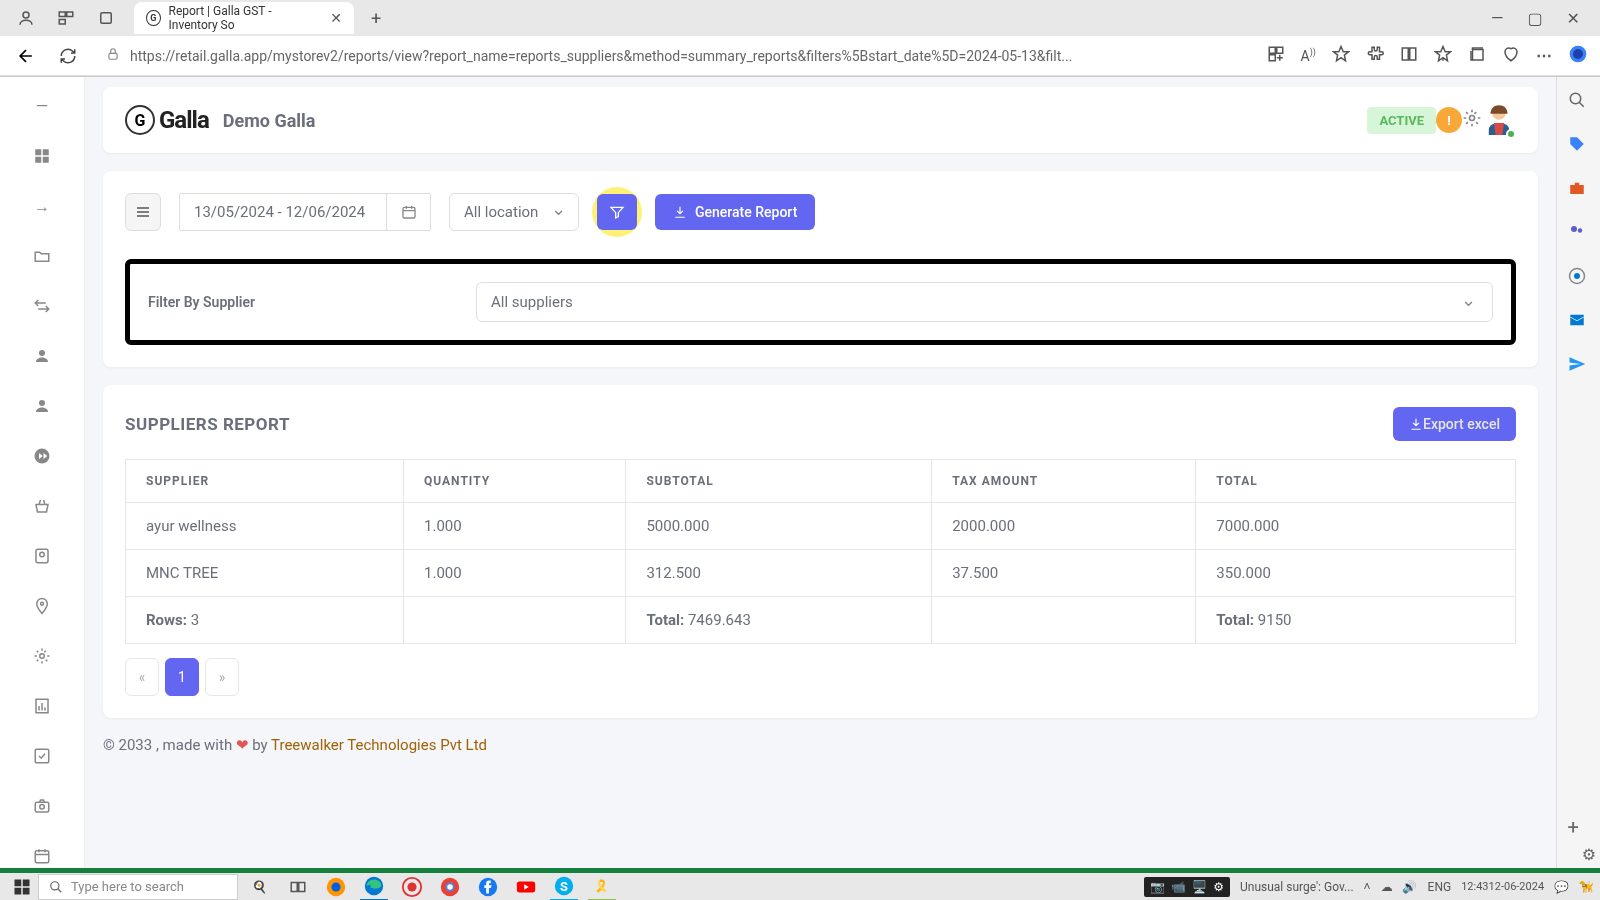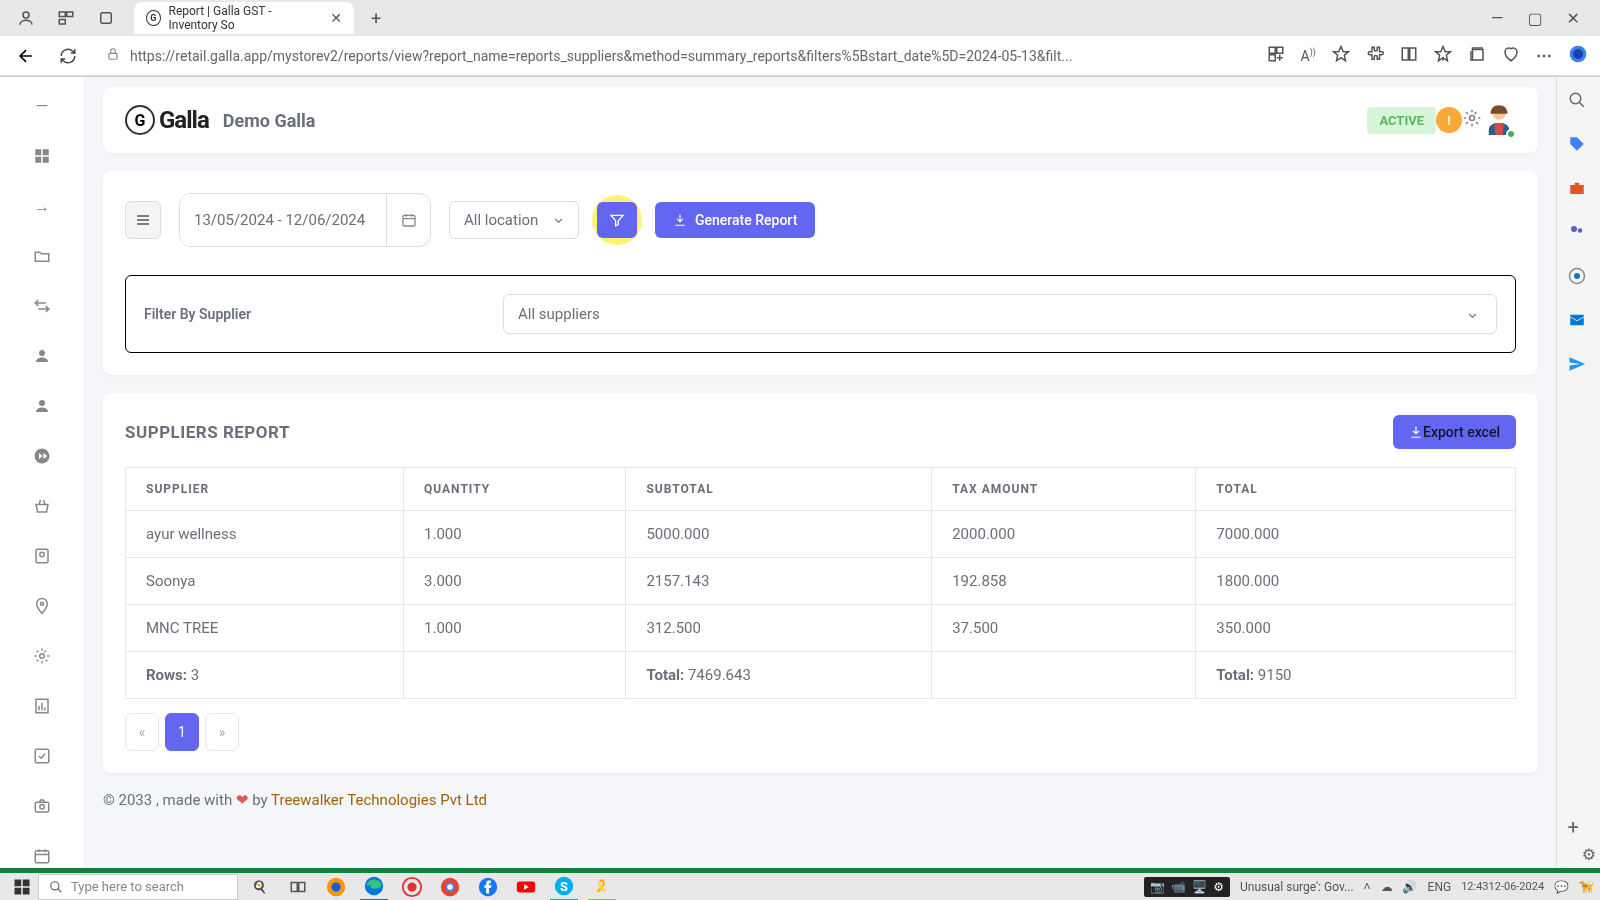--- a/index.html
+++ b/index.html
@@ -46,7 +46,7 @@
 .card{background:#fff;border-radius:8px;margin-top:18px;padding:22px;box-shadow:0 1px 3px rgba(0,0,0,0.05)}
 .filters-row{display:flex;align-items:center;gap:18px}
 .sq-btn{width:36px;height:38px;border:1px solid #ddd;border-radius:6px;background:#f5f5f5;display:flex;align-items:center;justify-content:center;color:#555}
-.date-group{display:flex;border:1px solid #ddd;border-radius:12px;height:54px;overflow:hidden}
+.date-group{display:flex;border:1px solid #ddd;border-radius:2px;height:38px;overflow:hidden}
 .date-input{border:none;padding:0 14px;font-size:15px;color:#6b6f7a;width:206px;outline:none}
 .date-cal{width:44px;display:flex;align-items:center;justify-content:center;border-left:1px solid #ddd;color:#888}
 .loc-select{border:1px solid #ddd;border-radius:6px;height:38px;padding:0 36px 0 14px;font-size:15px;color:#6b6f7a;display:flex;align-items:center;position:relative;min-width:130px}

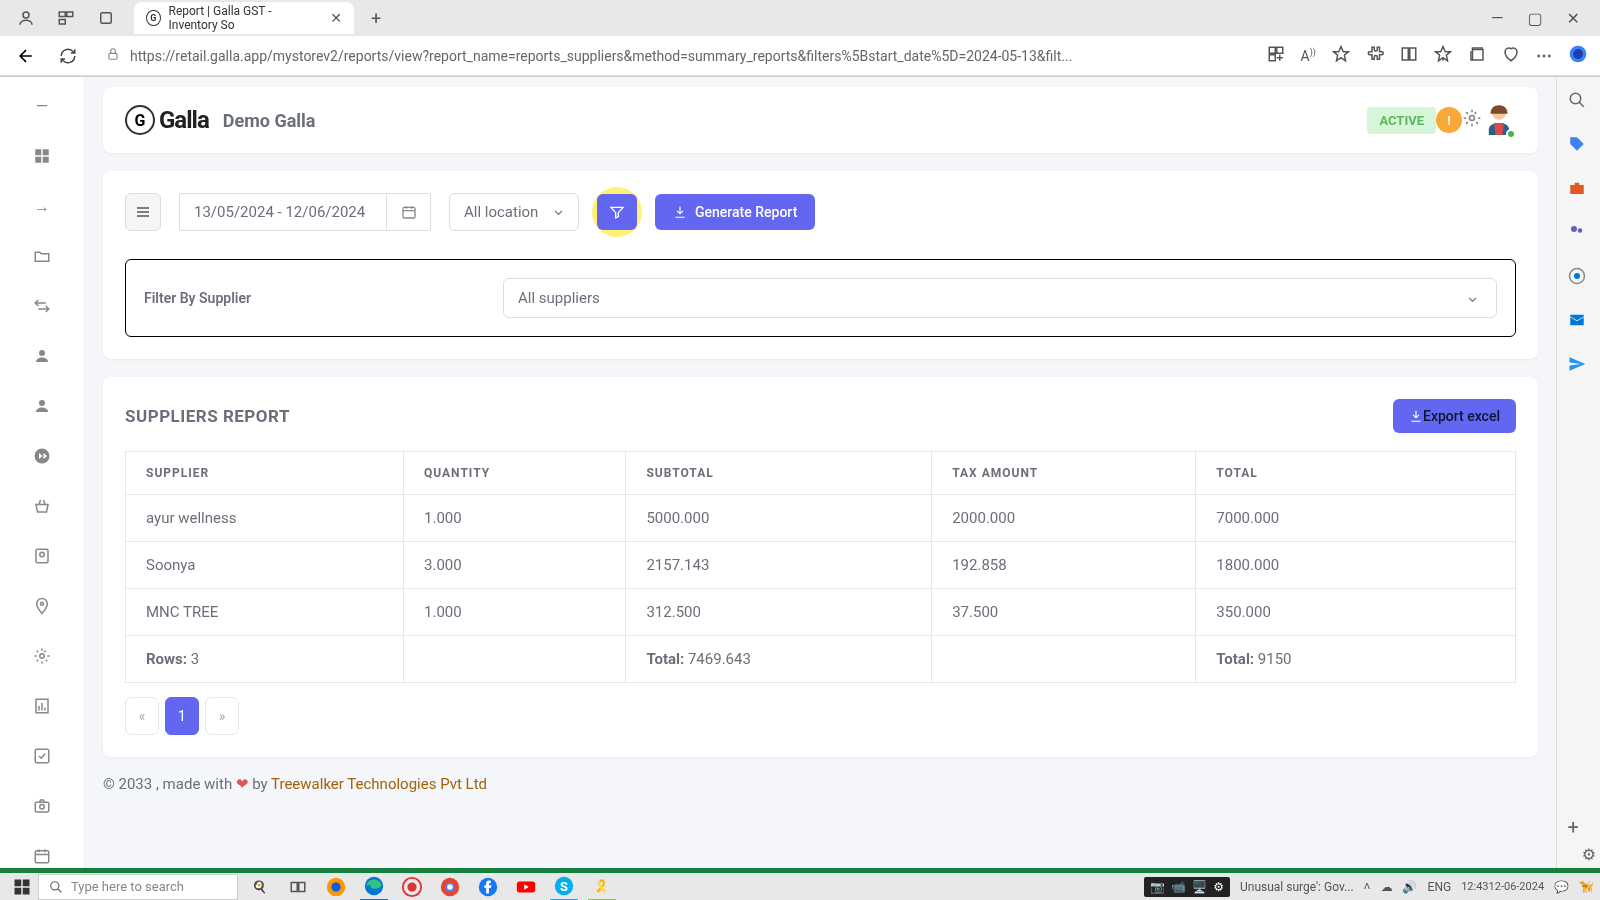--- a/index.html
+++ b/index.html
@@ -55,7 +55,7 @@
 .highlight{position:absolute;width:50px;height:50px;background:rgba(255,235,59,0.7);border-radius:50%;top:-7px;left:-5px;z-index:-1}
 .primary-btn{background:#6366f1;color:#fff;border:none;border-radius:6px;height:36px;padding:0 18px;font-size:14px;font-weight:500;display:flex;align-items:center;gap:8px}
 
-.filter-panel{border:1px solid #000000;border-radius:6px;margin-top:28px;padding:18px;display:flex;align-items:center;gap:79px}
+.filter-panel{border:5px solid #000000;border-radius:6px;margin-top:28px;padding:18px;display:flex;align-items:center;gap:48px}
 .filter-label{font-size:14px;color:#6b6f7a;font-weight:600;min-width:280px}
 .supplier-select{flex:1;border:1px solid #ddd;border-radius:6px;height:40px;padding:0 14px;font-size:15px;color:#6b6f7a;display:flex;align-items:center;position:relative}
 .supplier-select::after{content:"⌄";position:absolute;right:16px;color:#888;font-size:18px;top:6px}

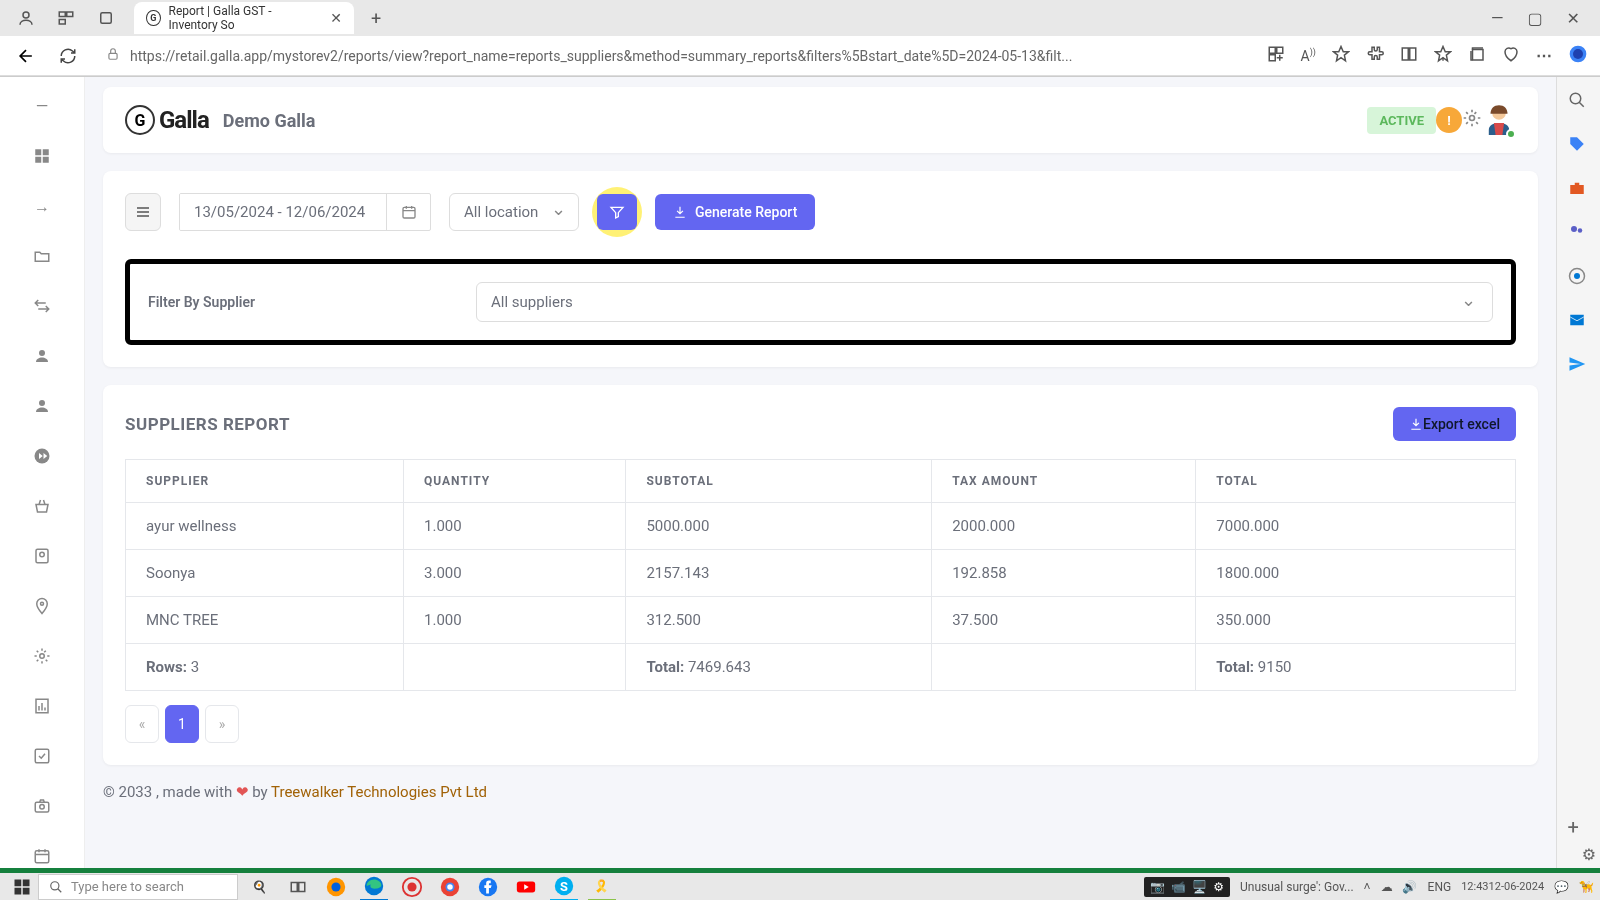--- a/index.html
+++ b/index.html
@@ -62,7 +62,7 @@
 
 .report-head{display:flex;align-items:center;justify-content:space-between;margin-bottom:18px}
 .report-title{font-size:17px;font-weight:700;color:#6b6f7a;letter-spacing:.5px}
-.export-btn{background:#6366f1;color:#0f172a;border:none;border-radius:6px;height:34px;padding:0 16px;font-size:14px;font-weight:500;display:flex;align-items:center;gap:0}
+.export-btn{background:#6366f1;color:#e5e5e5;border:none;border-radius:6px;height:34px;padding:0 16px;font-size:14px;font-weight:500;display:flex;align-items:center;gap:0}
 
 table{width:100%;border-collapse:collapse;border:1px solid #e5e7eb}
 th{text-align:left;padding:14px 20px;font-size:12px;font-weight:700;color:#6b6f7a;letter-spacing:1px;border:1px solid #e5e7eb;background:#fff}

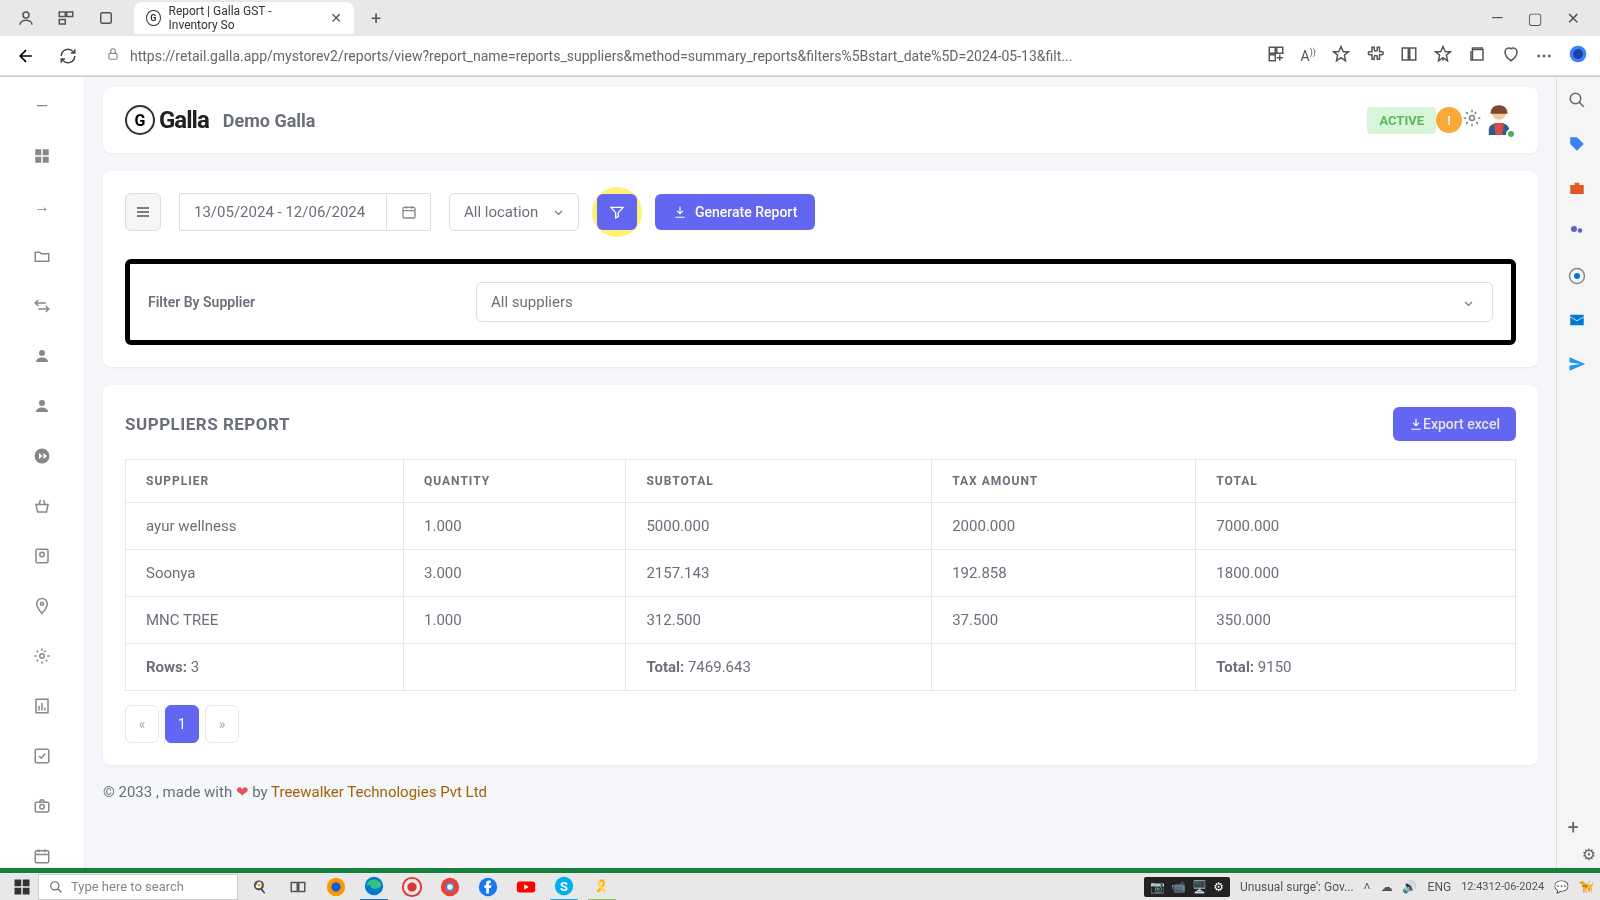--- a/index.html
+++ b/index.html
@@ -369,13 +369,6 @@
               <td>7000.000</td>
             </tr>
             <tr>
-              <td>Soonya</td>
-              <td>3.000</td>
-              <td>2157.143</td>
-              <td>192.858</td>
-              <td>1800.000</td>
-            </tr>
-            <tr>
               <td>MNC TREE</td>
               <td>1.000</td>
               <td>312.500</td>

